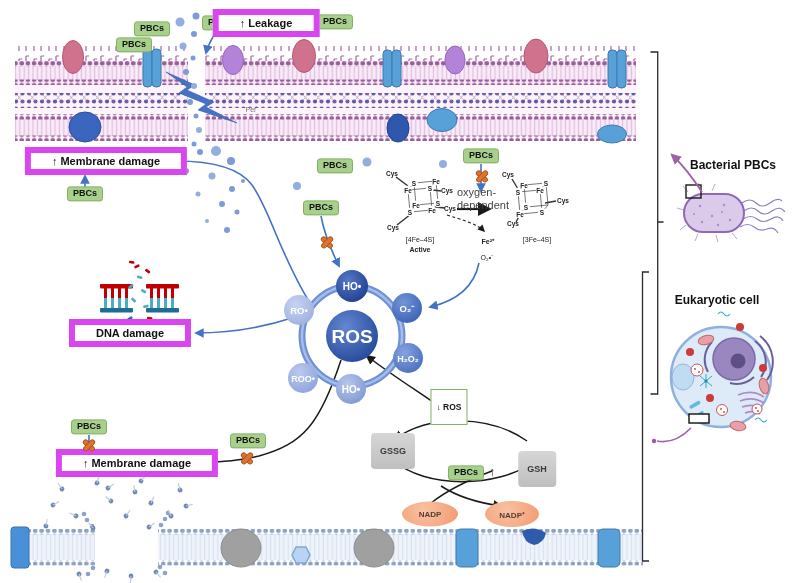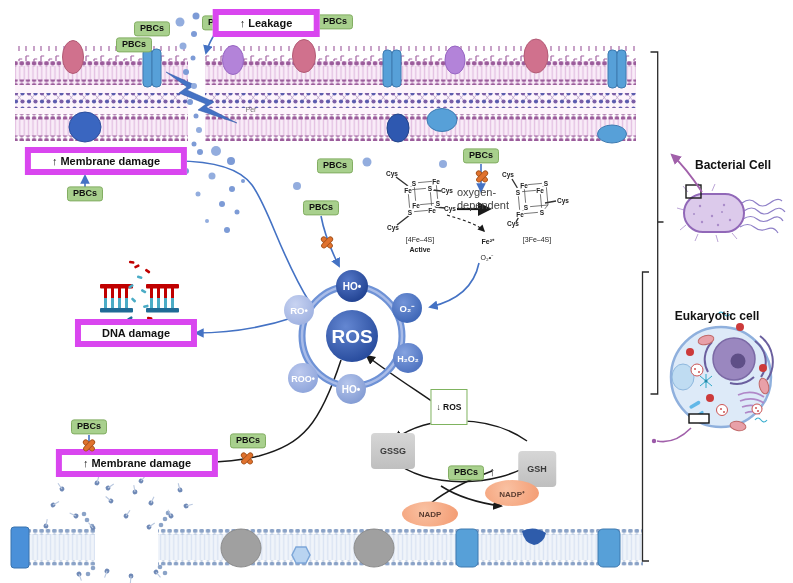--- a/index.html
+++ b/index.html
@@ -473,7 +473,7 @@
 <div class="lbl tiny" style="left:420px;top:249px;font-weight:bold">Active</div>
 <div class="lbl tiny" style="left:537px;top:239px">[3Fe–4S]</div>
 
-<div class="lbl celltitle" style="left:733px;top:165px">Bacterial Cell</div>
+<div class="lbl celltitle" style="left:733px;top:165px">Bacterial PBCs</div>
 <div class="lbl celltitle" style="left:717px;top:316px">Eukaryotic cell</div>
 
 <div class="xmark" style="left:482px;top:176px"></div>

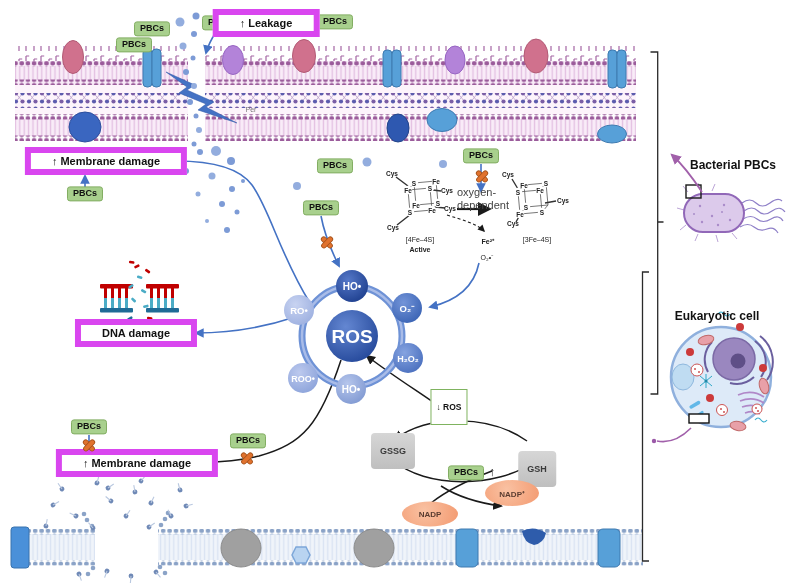--- a/index.html
+++ b/index.html
@@ -474,7 +474,7 @@
 <div class="lbl tiny" style="left:537px;top:239px">[3Fe–4S]</div>
 
 <div class="lbl celltitle" style="left:733px;top:165px">Bacterial PBCs</div>
-<div class="lbl celltitle" style="left:717px;top:316px">Eukaryotic cell</div>
+<div class="lbl celltitle" style="left:717px;top:300px">Eukaryotic cell</div>
 
 <div class="xmark" style="left:482px;top:176px"></div>
 <div class="xmark" style="left:327px;top:242px"></div>

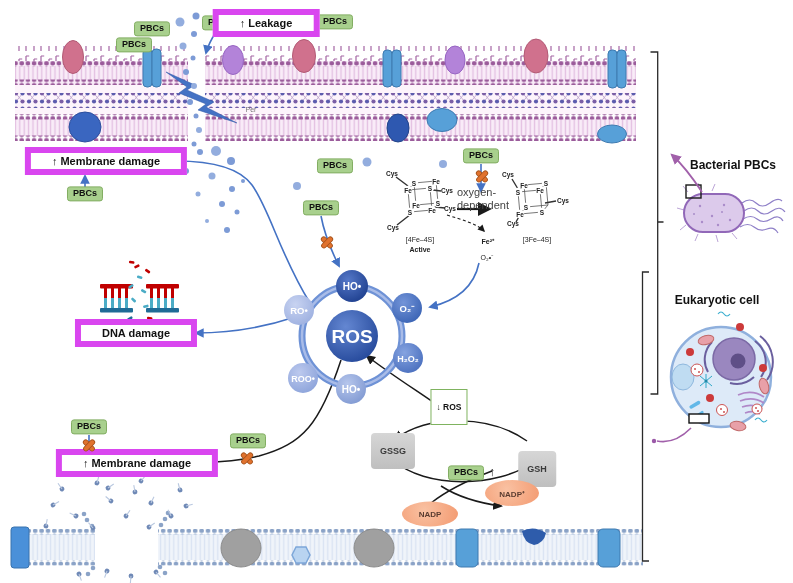--- a/index.html
+++ b/index.html
@@ -454,7 +454,7 @@
 
 <div class="lbl redbox" style="left:266px;top:23px">↑ Leakage</div>
 <div class="lbl redbox" style="left:106px;top:161px">↑ Membrane damage</div>
-<div class="lbl redbox" style="left:136px;top:333px">DNA damage</div>
+<div class="lbl redbox" style="left:130px;top:333px">DNA damage</div>
 <div class="lbl redbox" style="left:137px;top:463px">↑ Membrane damage</div>
 <div class="lbl greenbox" style="left:449px;top:407px">↓ ROS</div>
 

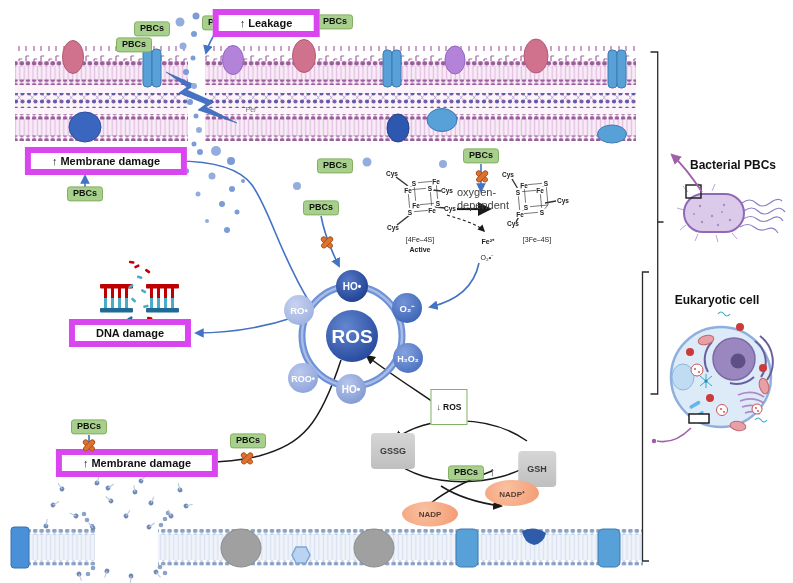--- a/index.html
+++ b/index.html
@@ -461,7 +461,7 @@
 <div class="lbl graybox" style="left:393px;top:451px">GSSG</div>
 <div class="lbl graybox" style="left:537px;top:469px">GSH</div>
 <div class="lbl pill" style="left:430px;top:514px;width:56px;height:25px">NADP</div>
-<div class="lbl pill" style="left:512px;top:493px;width:54px;height:26px">NADP⁺</div>
+<div class="lbl pill" style="left:512px;top:514px;width:54px;height:26px">NADP⁺</div>
 
 <div class="lbl" style="left:483px;top:199px;font-size:11px;color:#444;line-height:1.15">
   <span style="display:block">oxygen-</span>

